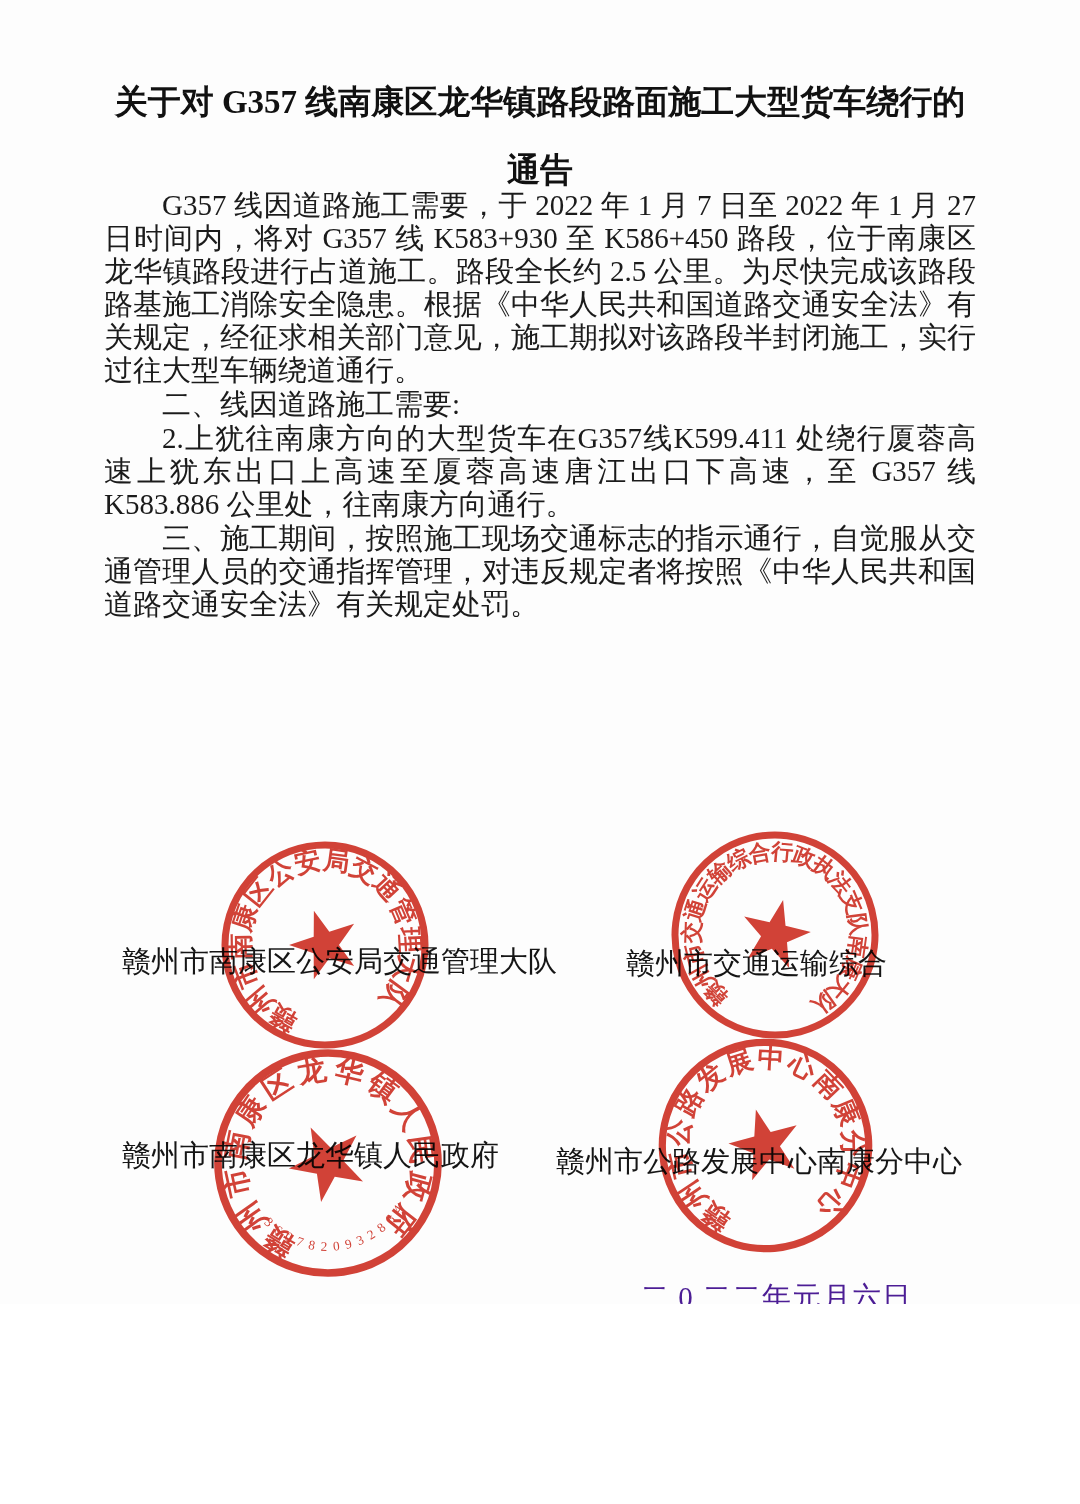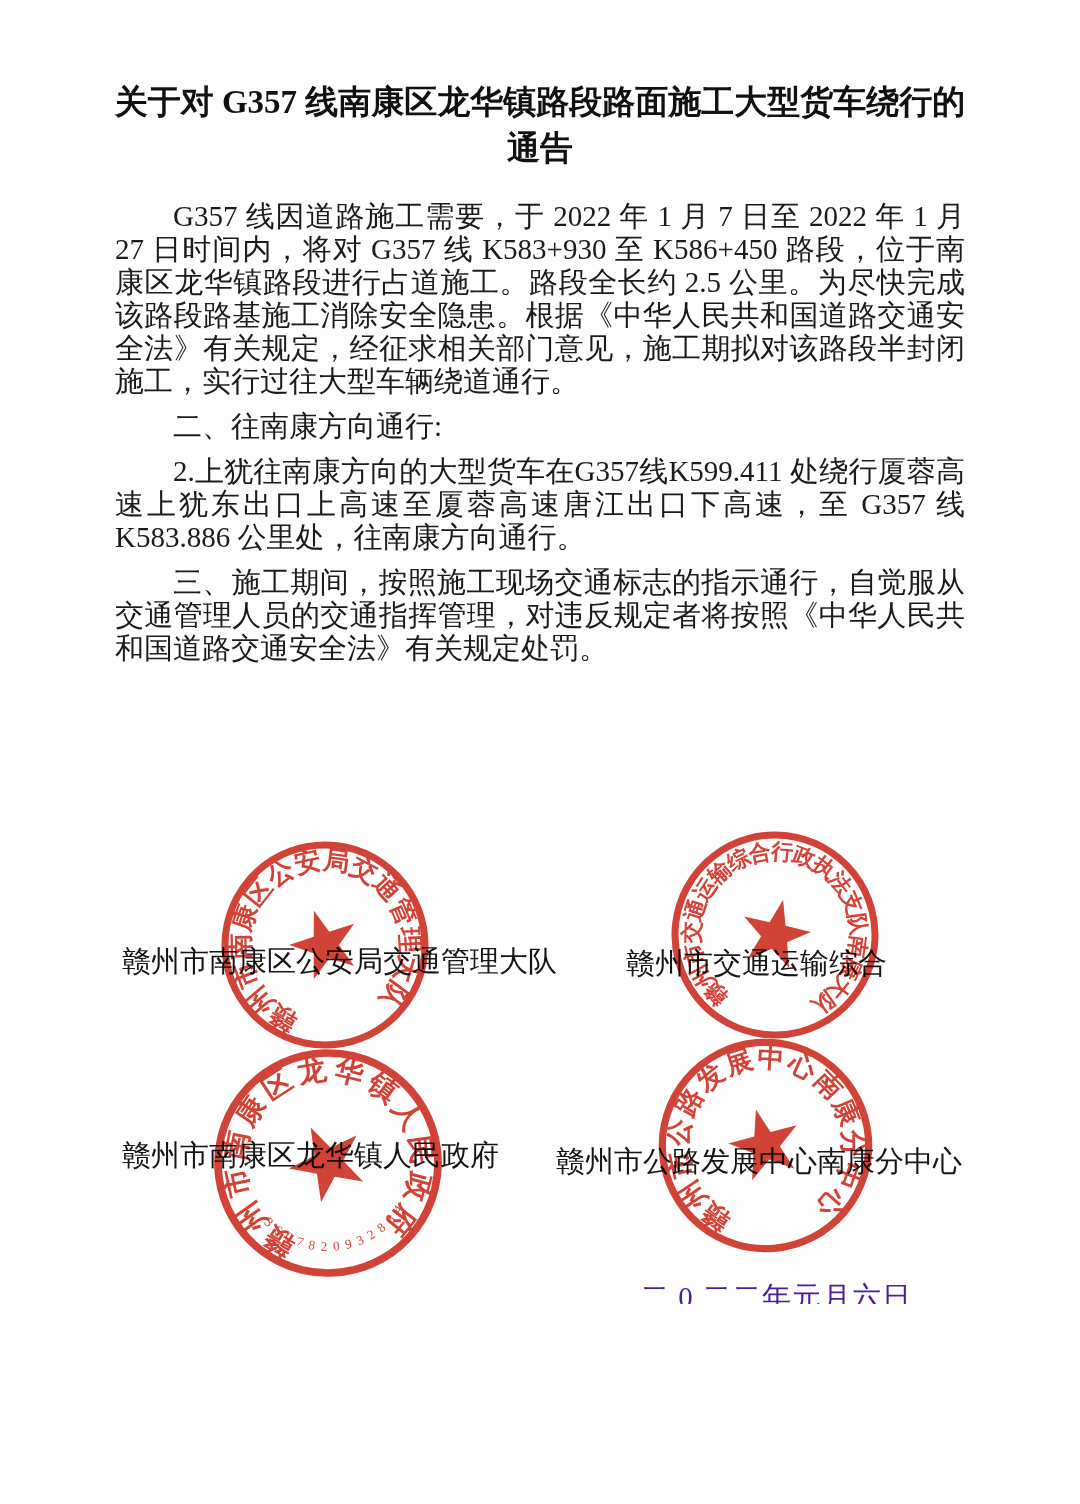--- a/index.html
+++ b/index.html
@@ -17,7 +17,7 @@
     font-size:33px;line-height:40px;color:#111;
   }
   .title-1{top:82px;}
-  .title-2{top:128px;}
+  .title-2{top:150px;}
   .doc-body{
     position:absolute;left:103px;top:188px;width:874px;
     font-size:29px;line-height:33px;

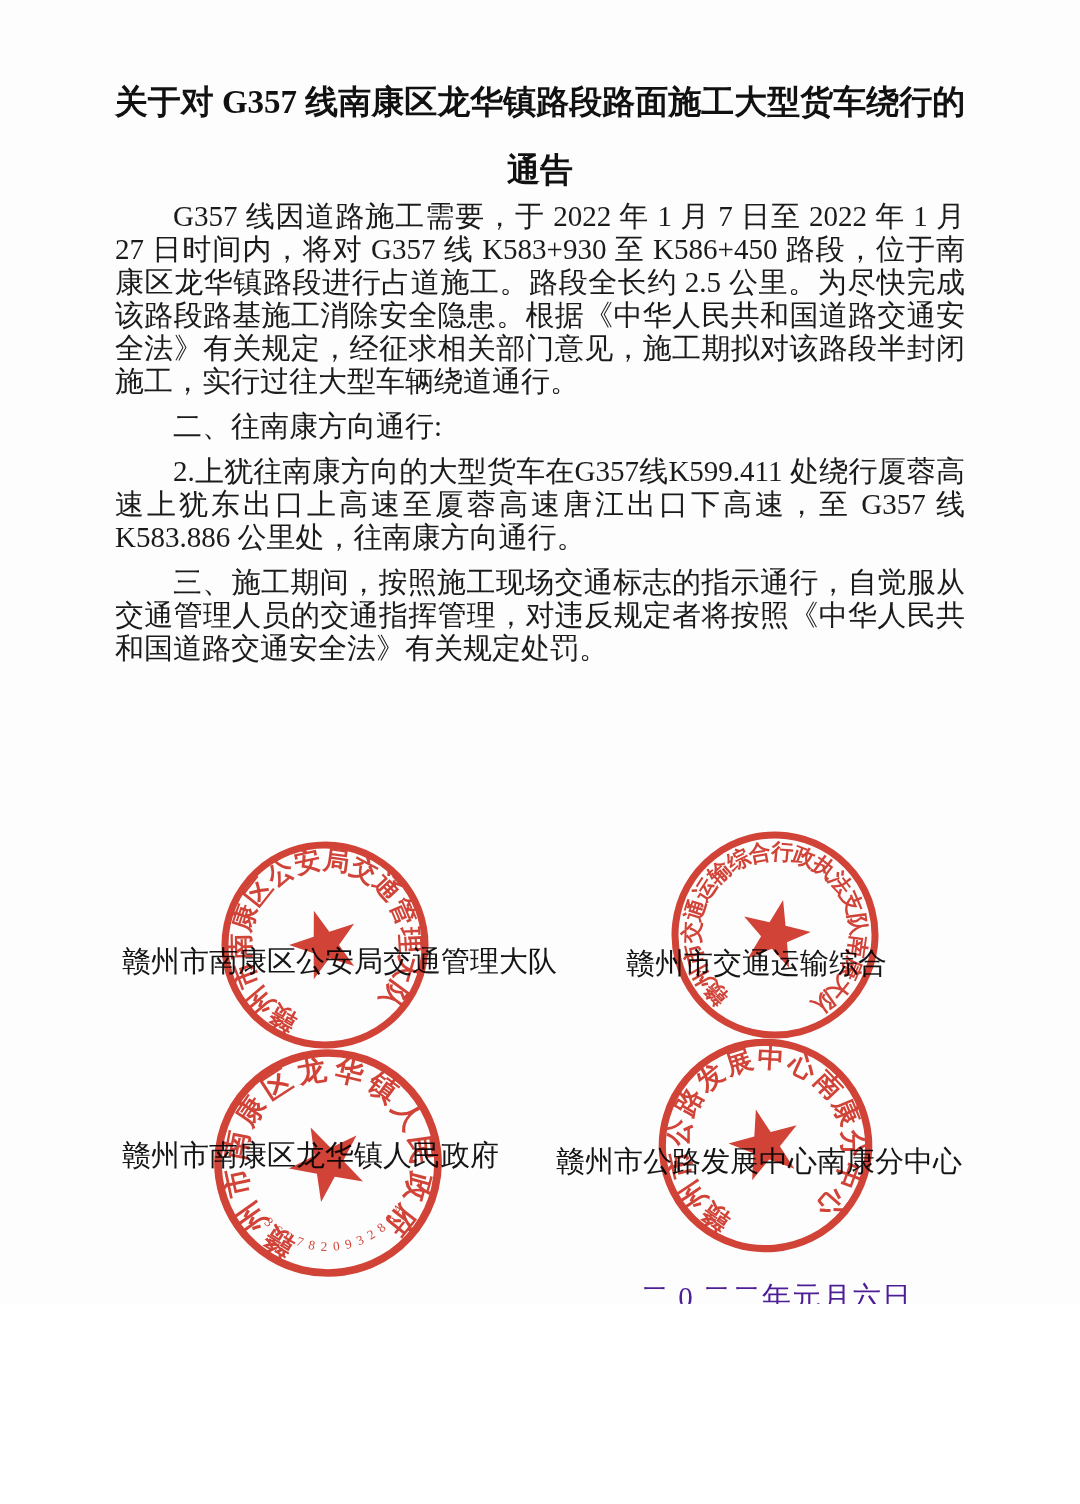--- a/index.html
+++ b/index.html
@@ -23,7 +23,7 @@
     font-size:29px;line-height:33px;
     text-align:justify;
   }
-  .doc-body p{margin:12px;padding:0;text-indent:2em;}
+  .doc-body p{margin:1px;padding:0;text-indent:2em;}
   .sig{
     position:absolute;
     font-size:29px;line-height:34px;

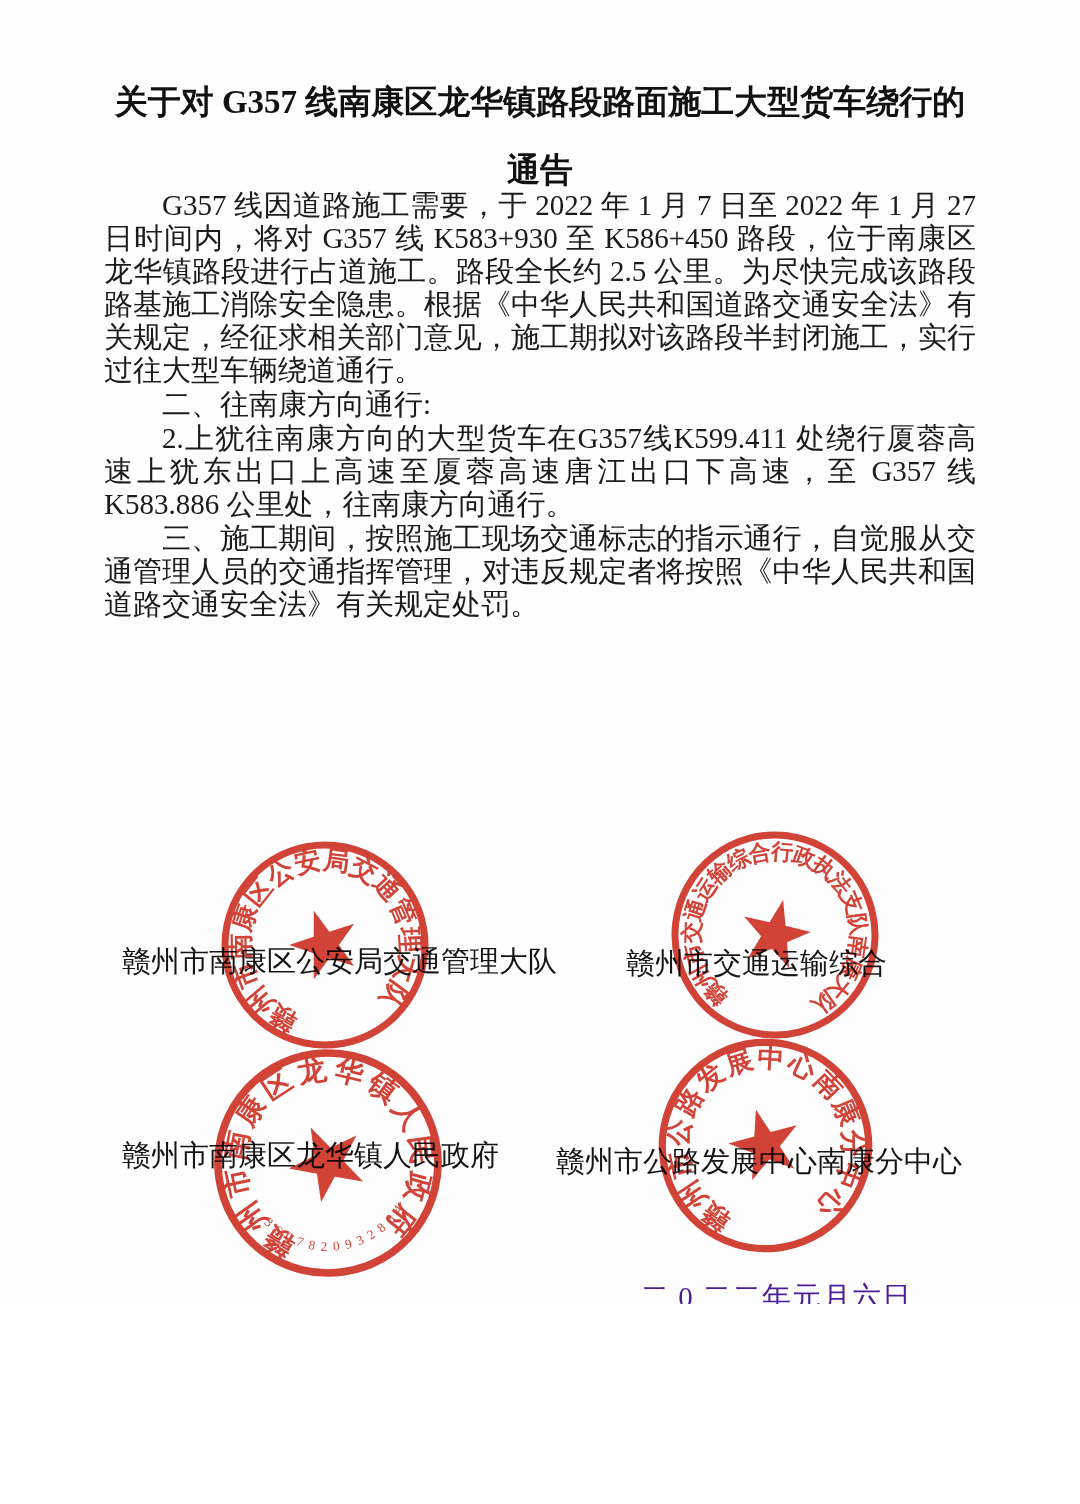--- a/index.html
+++ b/index.html
@@ -57,7 +57,7 @@
 
   <div class="doc-body">
     <p>G357 线因道路施工需要，于 2022 年 1 月 7 日至 2022 年 1 月 27 日时间内，将对 G357 线 K583+930 至 K586+450 路段，位于南康区龙华镇路段进行占道施工。路段全长约 2.5 公里。为尽快完成该路段路基施工消除安全隐患。根据《中华人民共和国道路交通安全法》有关规定，经征求相关部门意见，施工期拟对该路段半封闭施工，实行过往大型车辆绕道通行。</p>
-    <p>二、往南康方向通行:</p>
+    <p>二、线因道路施工需要:</p>
     <p>2.上犹往南康方向的大型货车在G357线K599.411 处绕行厦蓉高速上犹东出口上高速至厦蓉高速唐江出口下高速，至 G357 线 K583.886 公里处，往南康方向通行。</p>
     <p>三、施工期间，按照施工现场交通标志的指示通行，自觉服从交通管理人员的交通指挥管理，对违反规定者将按照《中华人民共和国道路交通安全法》有关规定处罚。</p>
   </div>

